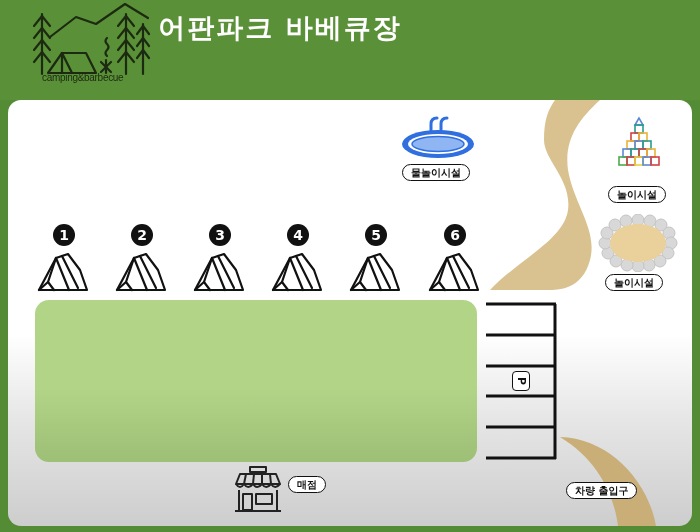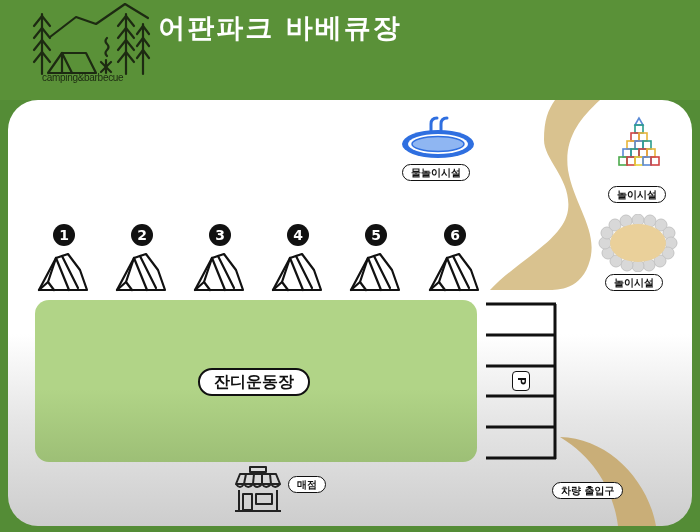--- a/index.html
+++ b/index.html
@@ -10,7 +10,7 @@
   .title1, .title2 { position:absolute; left:0; width:560px; text-align:center; color:#ffffff; font-weight:bold; }
   .title1 { top:10px; font-size:27px; letter-spacing:2px; }
   .title2 { top:48px; font-size:30px; letter-spacing:4px; }
-  .panel { position:absolute; left:8px; top:100px; width:684px; height:426px; border-radius:30px; overflow:hidden;
+  .panel { position:absolute; left:8px; top:100px; width:684px; height:426px; border-radius:13px; overflow:hidden;
            background:linear-gradient(to bottom, #ffffff 0%, #ffffff 55%, #e6e6e6 75%, #cdcdcd 100%); }
   .field { position:absolute; left:27px; top:200px; width:442px; height:162px; border-radius:14px;
            background:linear-gradient(to bottom, #b1d487 0%, #b1d487 55%, #9dbf76 100%); }

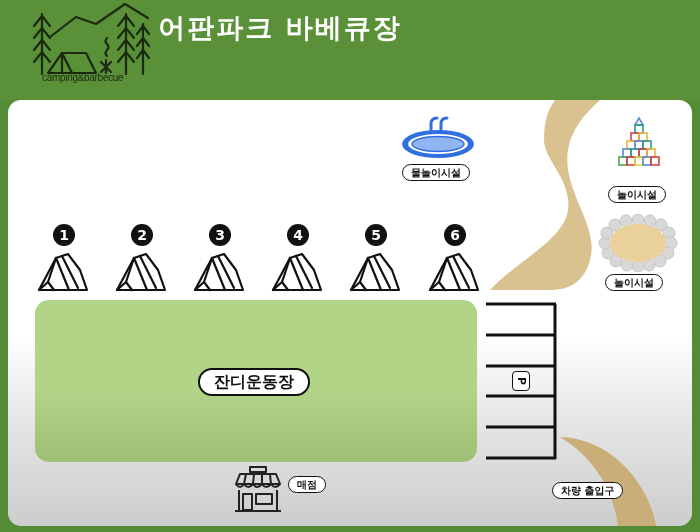--- a/index.html
+++ b/index.html
@@ -185,7 +185,6 @@
     </svg>
 
   <div class="field"></div>
-  <div class="pill pill-lg" style="left:190px;top:268px">잔디운동장</div>
 
   <svg class="parking" viewBox="0 0 72 158">
     <g stroke="#111" stroke-width="3" fill="none">

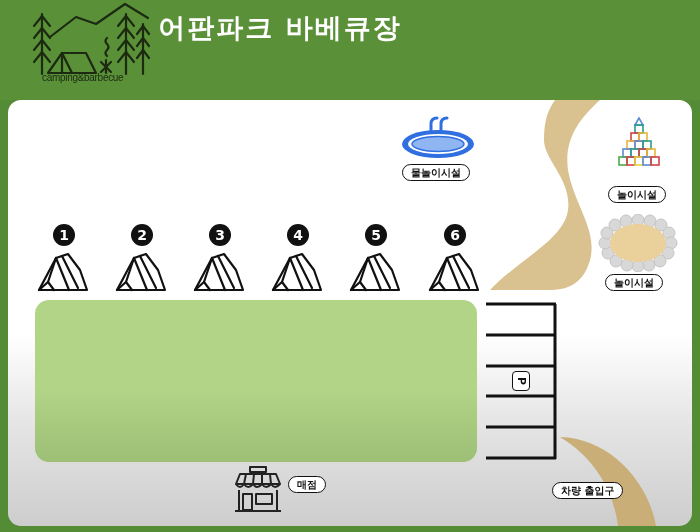--- a/index.html
+++ b/index.html
@@ -217,7 +217,7 @@
   </svg>
   <div class="pill pill-sm" style="left:280px;top:376px">매점</div>
 
-  <div class="pill pill-sm" style="left:544px;top:382px">차량 출입구</div>
+  <div class="pill pill-sm" style="left:558px;top:382px">차량 출입구</div>
 </div>
 
 </body></html>

